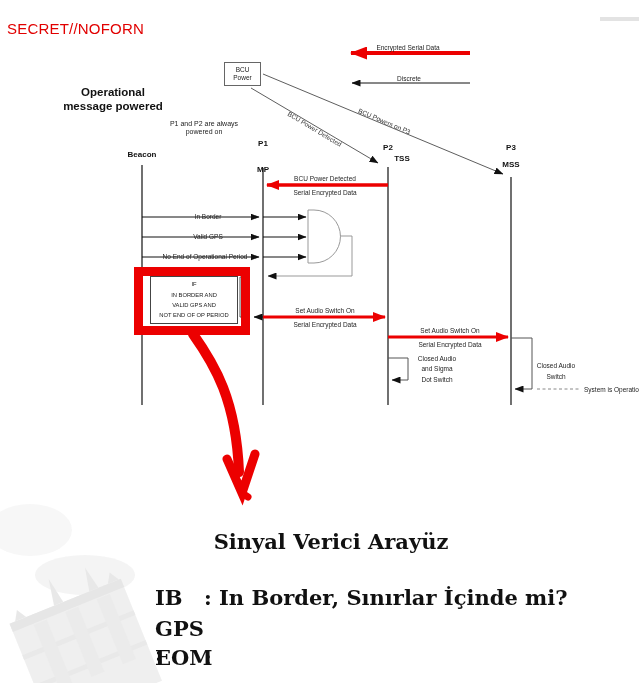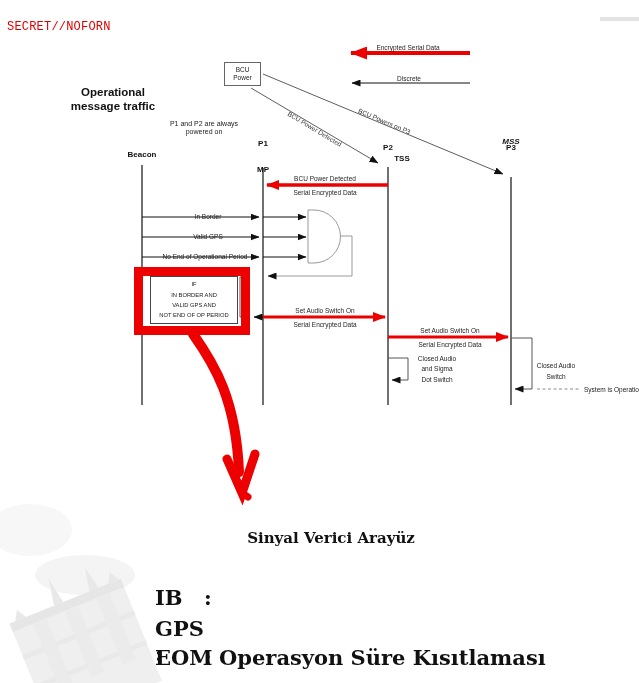--- a/index.html
+++ b/index.html
@@ -9,7 +9,7 @@
   .lbl{position:absolute;font-size:6.5px;line-height:1.15;color:#1c1c1c;white-space:nowrap;}
   .ctr{transform:translateX(-50%);}
   .hdr{position:absolute;font-size:8px;font-weight:bold;color:#111;transform:translateX(-50%);white-space:nowrap;text-align:right;}
-  .classification{position:absolute;left:7px;top:20px;font-size:12px;color:#e10000;letter-spacing:0.2px;font-family:Liberation Mono, monospace;}
+  .classification{position:absolute;left:7px;top:20px;font-size:15px;color:#e10000;letter-spacing:0.2px;}
   .graybar{position:absolute;left:600px;top:17px;width:39px;height:4px;background:#e3e3e3;}
   .bigtitle{position:absolute;left:55px;top:85px;width:116px;text-align:center;
             font-size:11.5px;font-weight:bold;line-height:1.25;color:#111;}

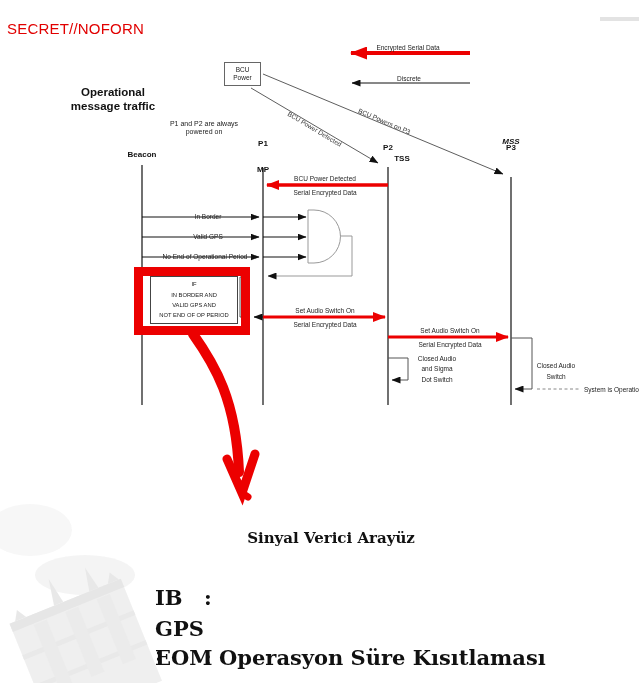--- a/index.html
+++ b/index.html
@@ -115,7 +115,7 @@
   <div class="classification">SECRET//NOFORN</div>
   <div class="graybar"></div>
 
-  <div class="bigtitle">Operational message traffic</div>
+  <div class="bigtitle">Operational message powered</div>
   <div class="note">P1 and P2 are always powered on</div>
 
   <div class="bcubox">

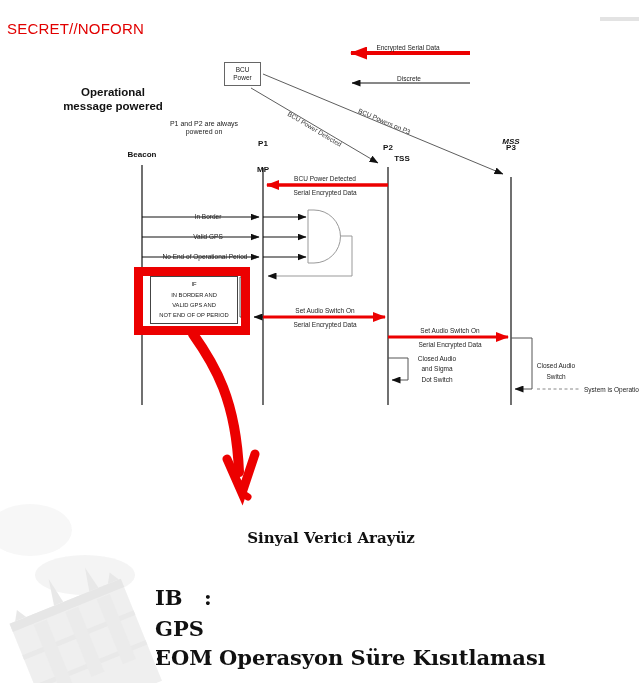--- a/index.html
+++ b/index.html
@@ -134,7 +134,7 @@
   <div class="hdr" style="left:388px;top:143px;">P2</div>
   <div class="hdr" style="left:388px;top:154px;margin-left:14px;">TSS</div>
   <div class="hdr" style="left:511px;top:143px;">P3</div>
-  <div class="hdr" style="left:511px;top:137px;font-style:italic;">MSS</div>
+  <div class="hdr" style="left:511px;top:160px;">MSS</div>
 
   <div class="lbl ctr" style="left:325px;top:175px;">BCU Power Detected</div>
   <div class="lbl ctr" style="left:325px;top:189px;">Serial Encrypted Data</div>

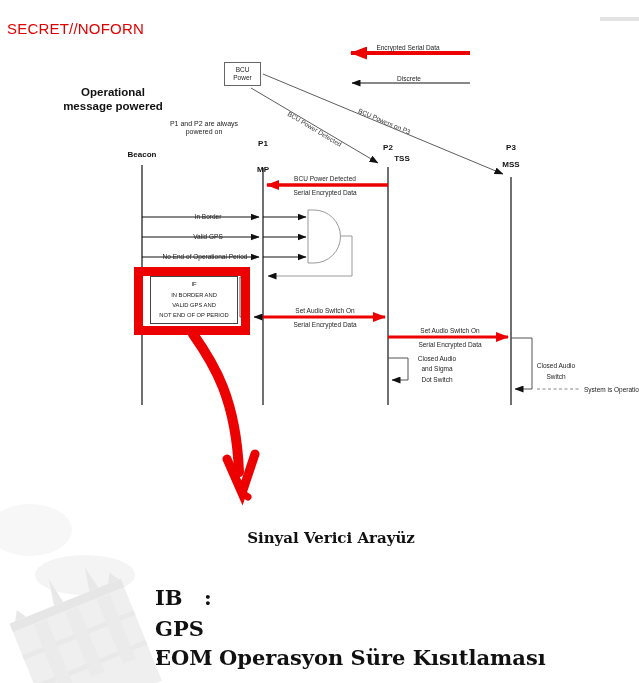--- a/index.html
+++ b/index.html
@@ -25,7 +25,7 @@
          box-sizing:border-box;z-index:6;display:flex;flex-direction:column;justify-content:center;}
   .ifbox div{font-size:5.8px;line-height:1.8;text-align:center;color:#222;white-space:nowrap;}
   .gloss-title{position:absolute;left:131px;top:529px;width:400px;text-align:center;
-               font-family:"DejaVu Serif",serif;font-weight:bold;font-size:15px;color:#111;}
+               font-family:"DejaVu Serif",serif;font-weight:bold;font-size:21px;color:#111;}
   .gloss-row{position:absolute;left:155px;display:flex;font-family:"DejaVu Serif",serif;
              font-weight:bold;font-size:21px;color:#111;white-space:nowrap;}
   .gloss-term{width:49px;}

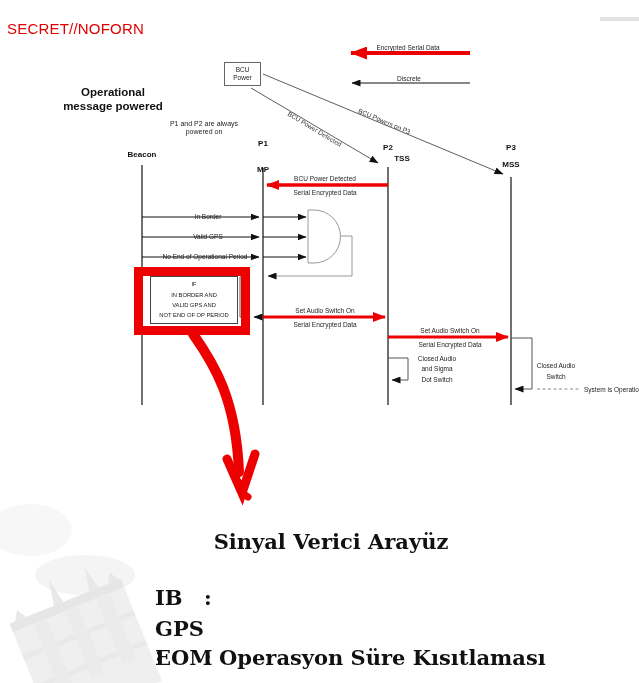--- a/index.html
+++ b/index.html
@@ -166,6 +166,7 @@
   <div class="gloss-row" style="top:585px;">
     <span class="gloss-term">IB</span>
     <span class="gloss-colon">:</span>
+    <span>In Border, Sınırlar İçinde mi?</span>
   </div>
   <div class="gloss-row" style="top:616px;flex-direction:column;">
     <span class="gloss-term">GPS</span>

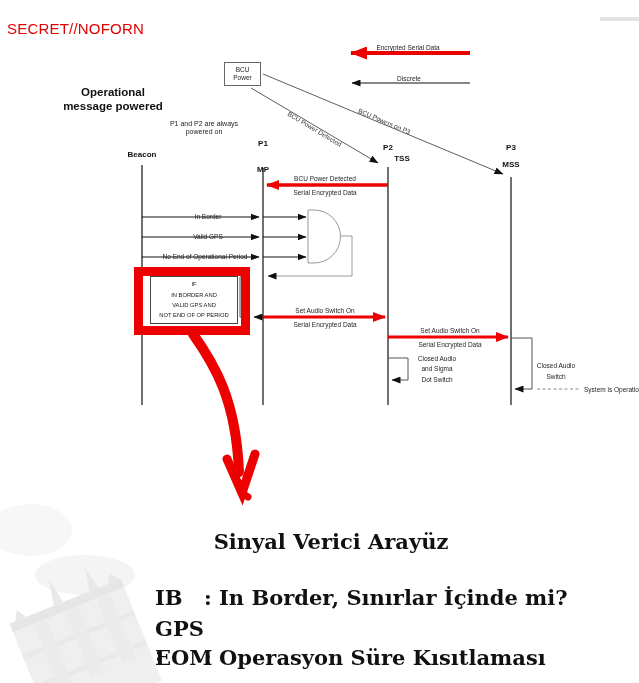--- a/index.html
+++ b/index.html
@@ -175,7 +175,6 @@
   <div class="gloss-row" style="top:645px;">
     <span class="gloss-term">EOM</span>
     <span class="gloss-colon">:</span>
-    <span>Operasyon Süre Kısıtlaması</span>
   </div>
 
 </div>

